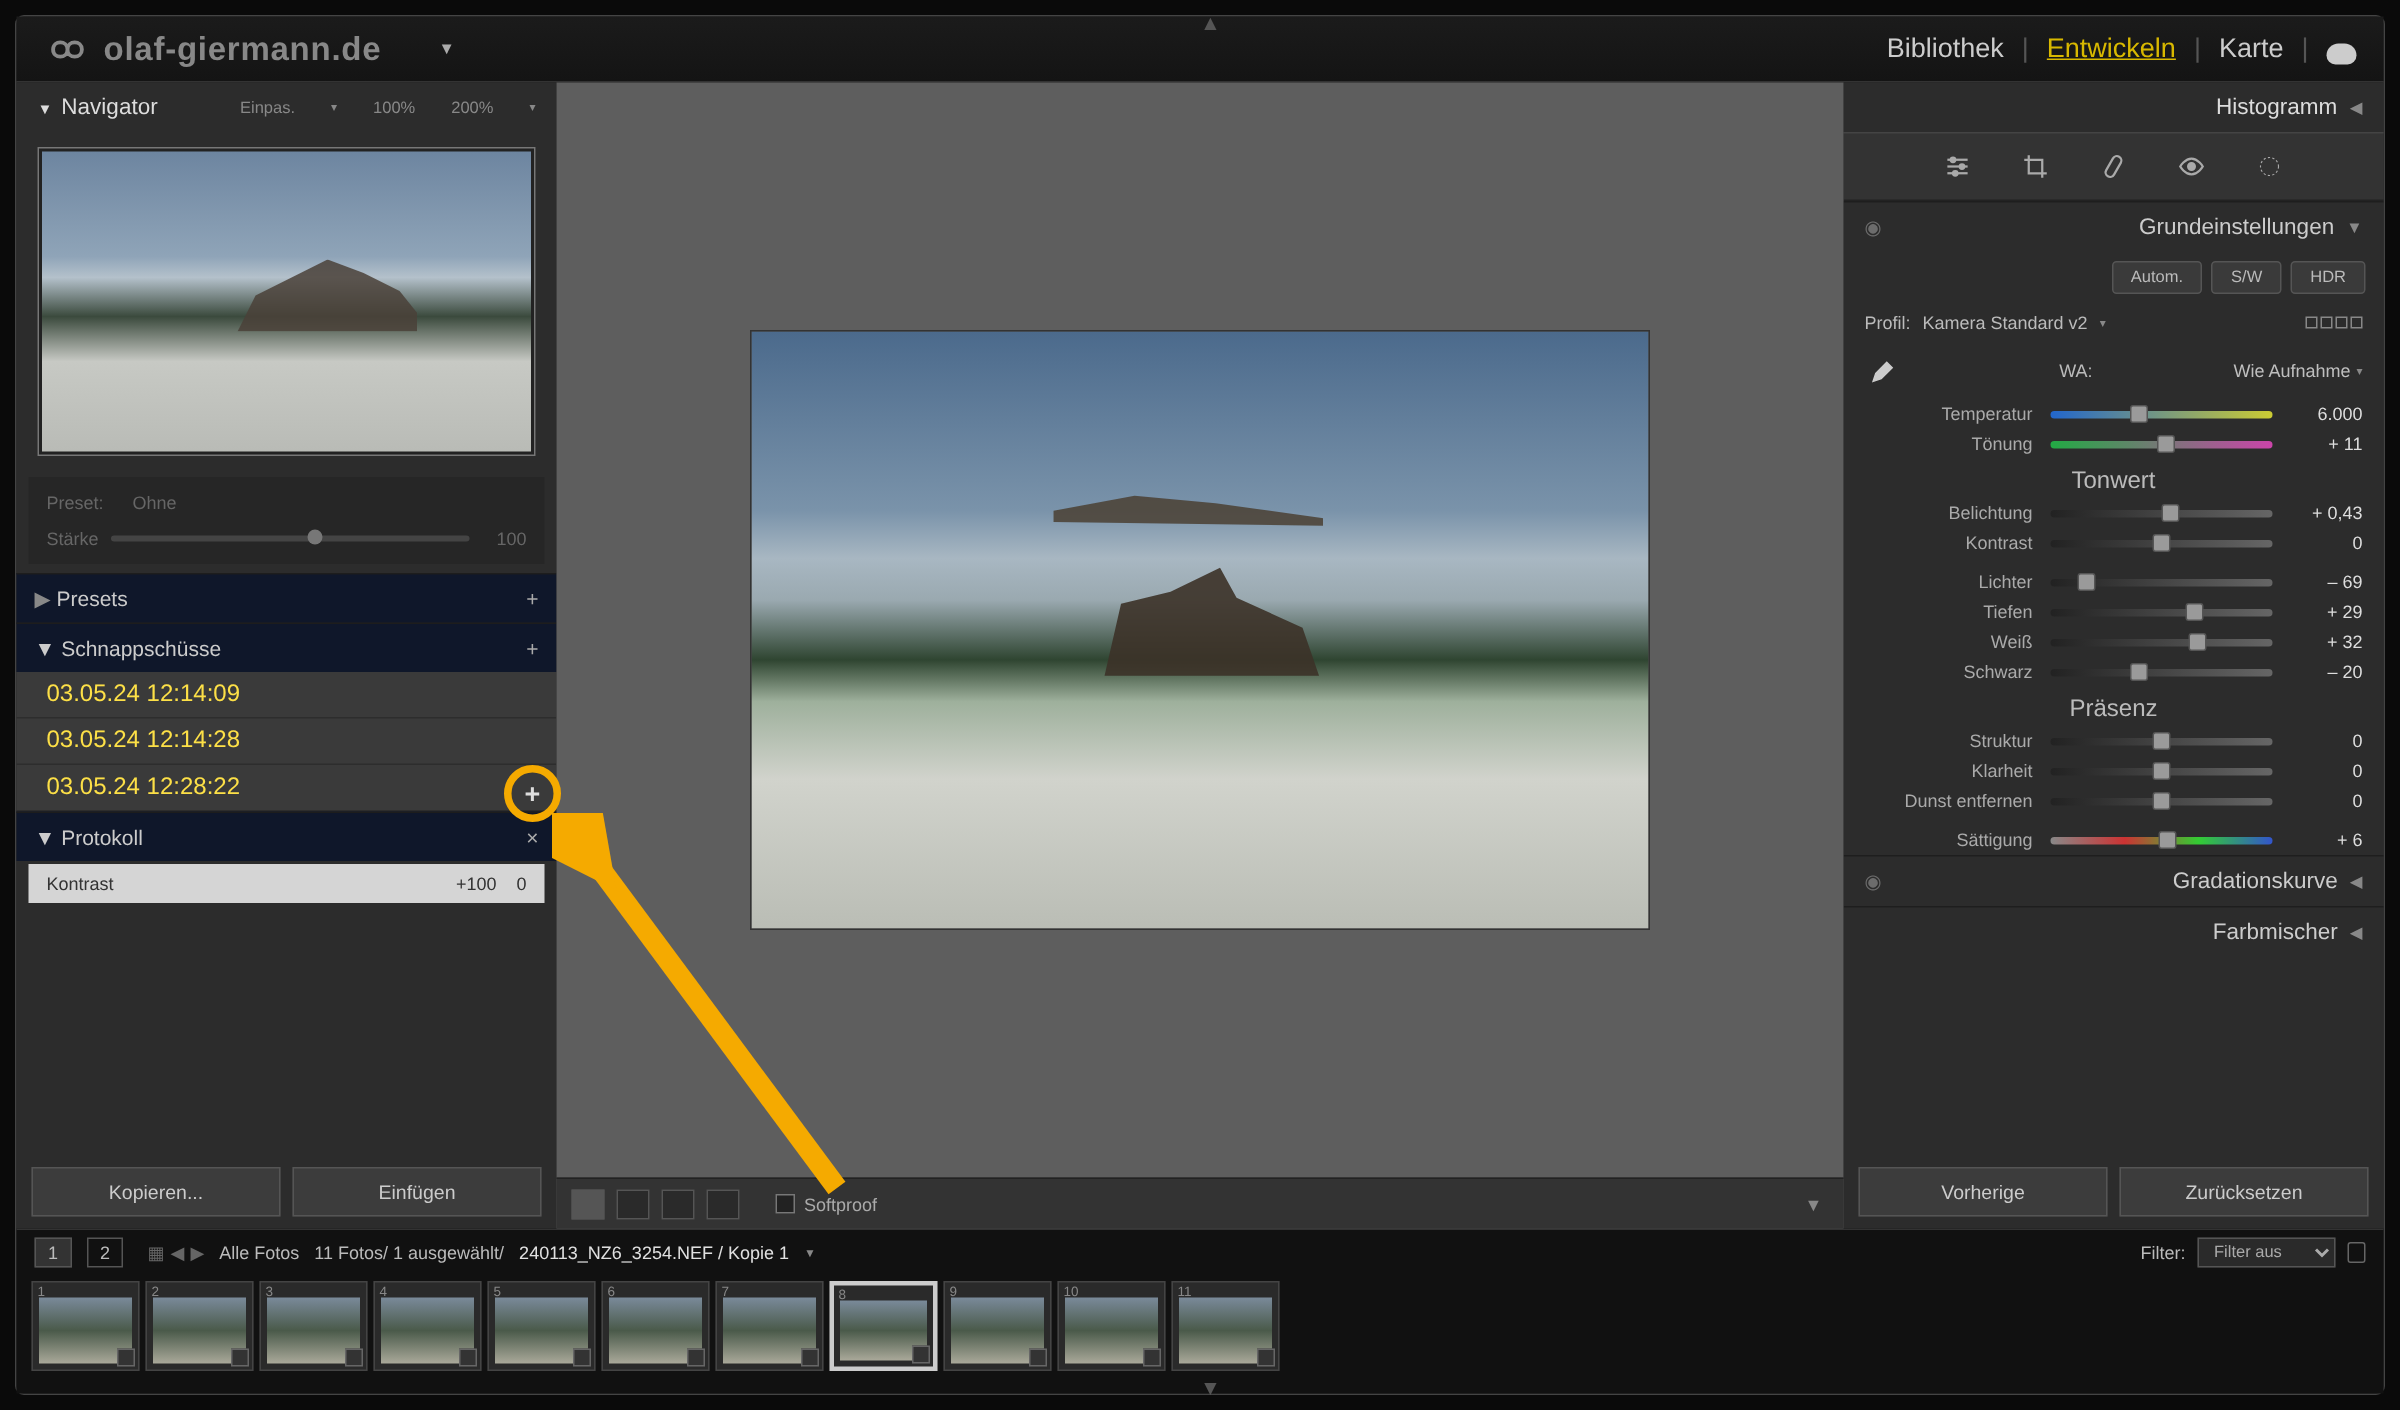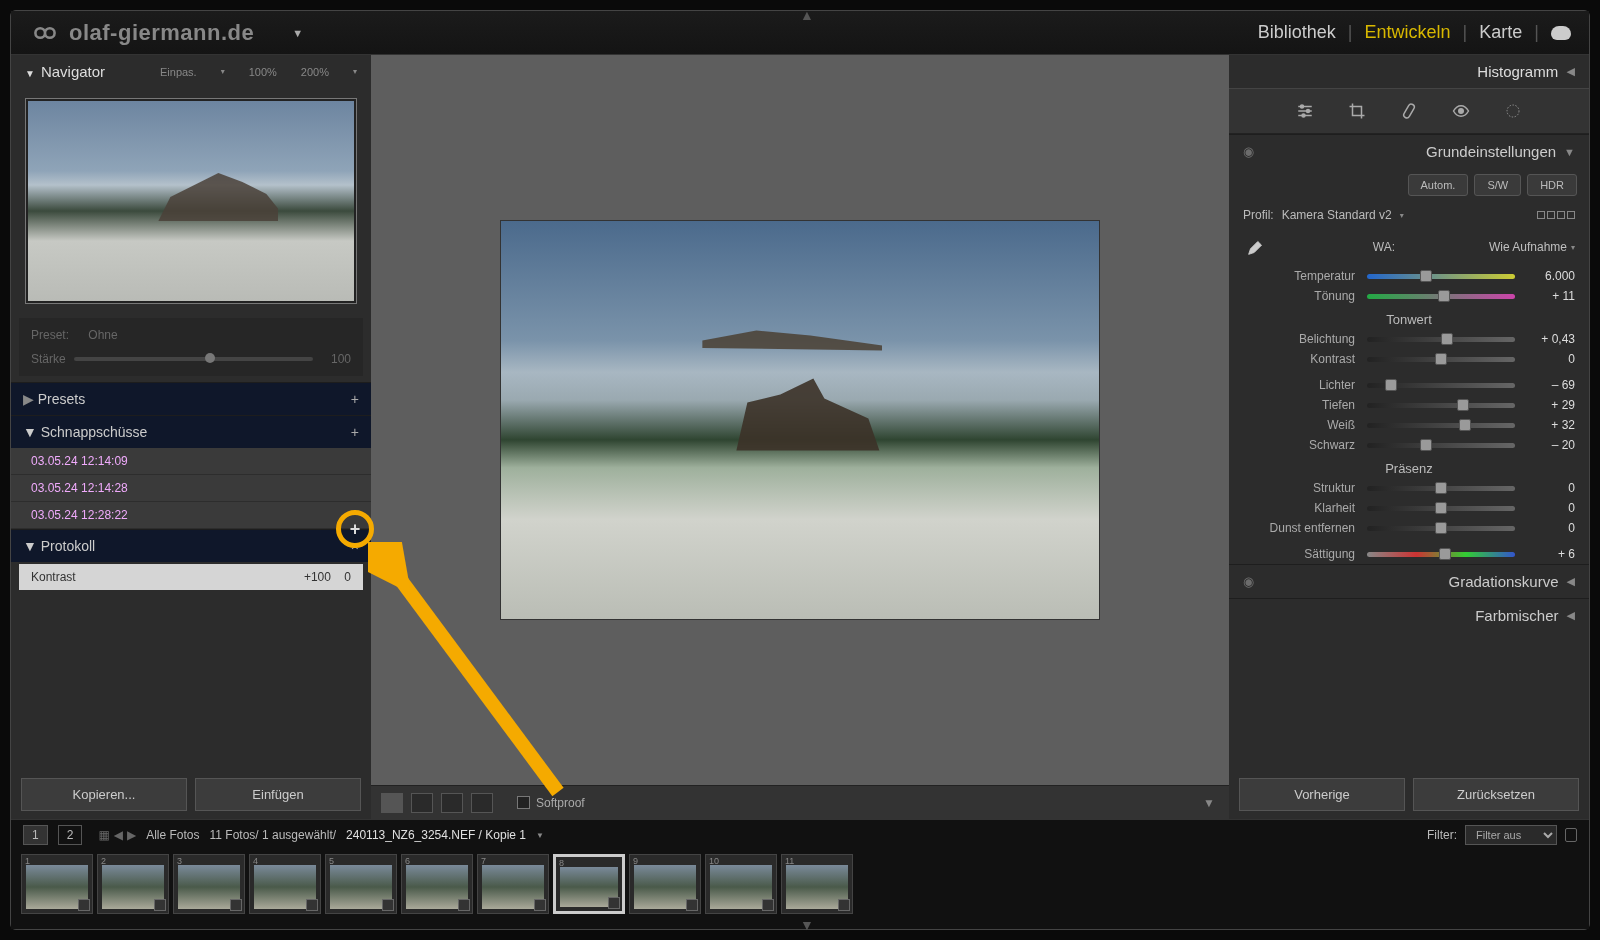--- a/index.html
+++ b/index.html
@@ -8,7 +8,7 @@
   .topbar { display:flex; align-items:center; justify-content:space-between; height:44px; padding:0 18px; background:linear-gradient(#1b1b1b,#141414); border-bottom:1px solid #333;}
   .logo { color:#888; font-size:22px; letter-spacing:.5px; display:flex; align-items:center; gap:8px; font-weight:bold;}
   .logo svg { width:32px; height:20px;}
-  .topmodules { display:flex; gap:12px; font-size:18px; align-items:center;}
+  .topmodules { display:flex; gap:12px; font-size:18px; align-items:flex-end;}
   .topmodules span { color:#ccc; cursor:pointer;}
   .topmodules .active { color:#d8b800; }
   .topmodules .sep { color:#555; }

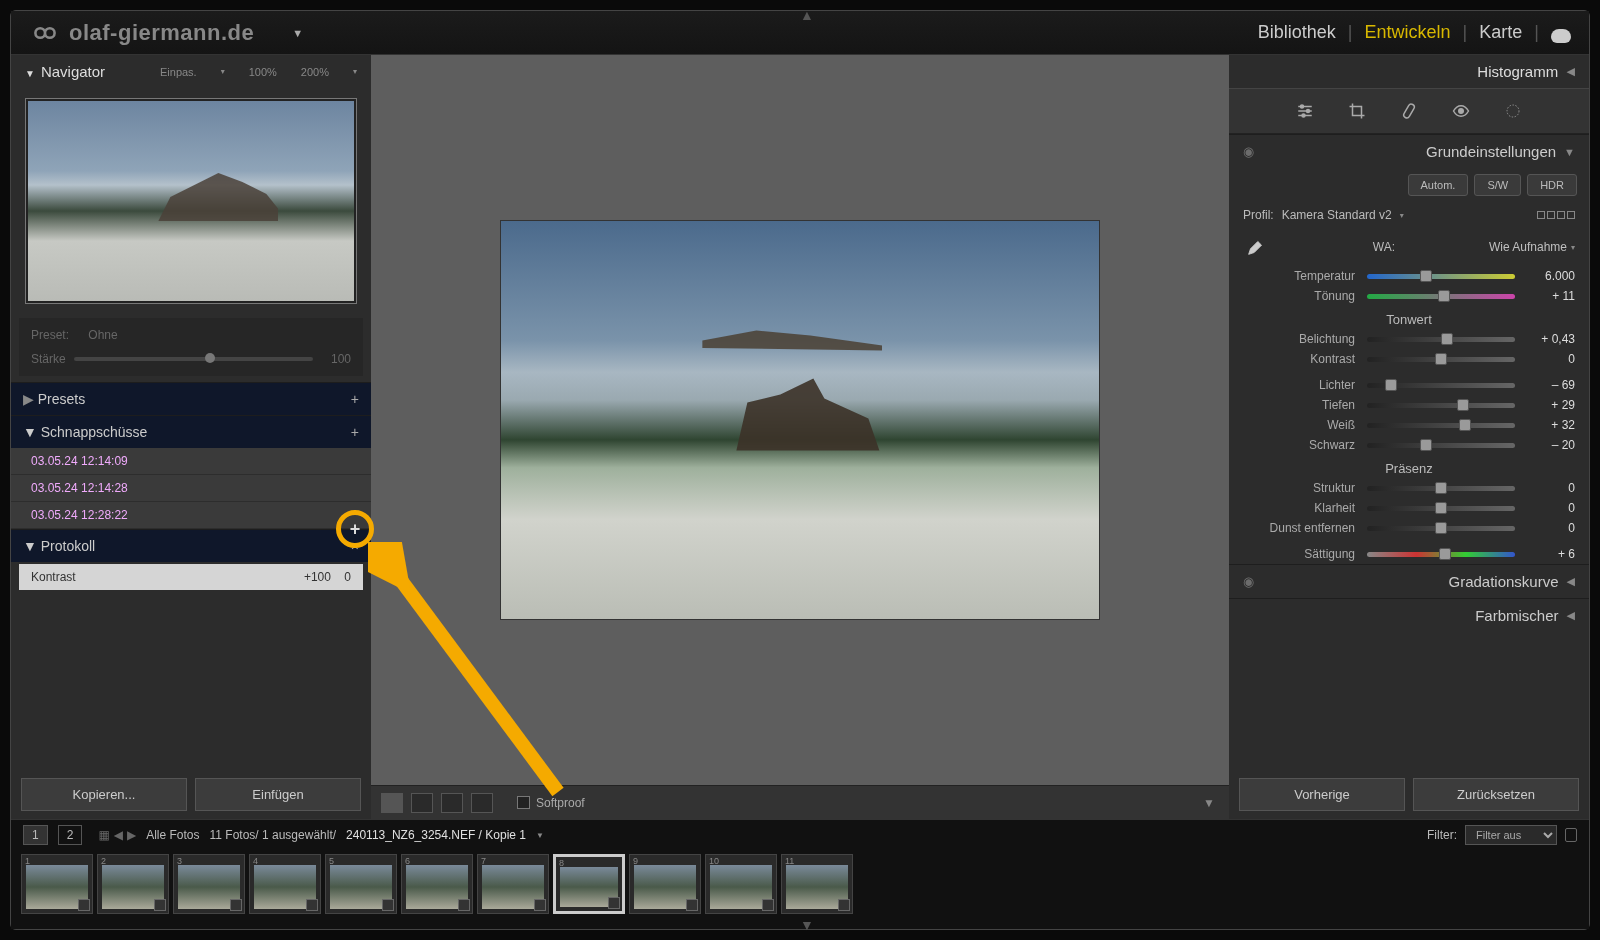--- a/index.html
+++ b/index.html
@@ -10,7 +10,7 @@
   .logo svg { width:32px; height:20px;}
   .topmodules { display:flex; gap:12px; font-size:18px; align-items:flex-end;}
   .topmodules span { color:#ccc; cursor:pointer;}
-  .topmodules .active { color:#d8b800; }
+  .topmodules .active { color:#d8b800;text-decoration:underline; }
   .topmodules .sep { color:#555; }
   .cloud { width:20px; height:14px; background:#ccc; border-radius:8px 8px 6px 6px; position:relative; }
   .main { flex:1; display:flex; min-height:0; }

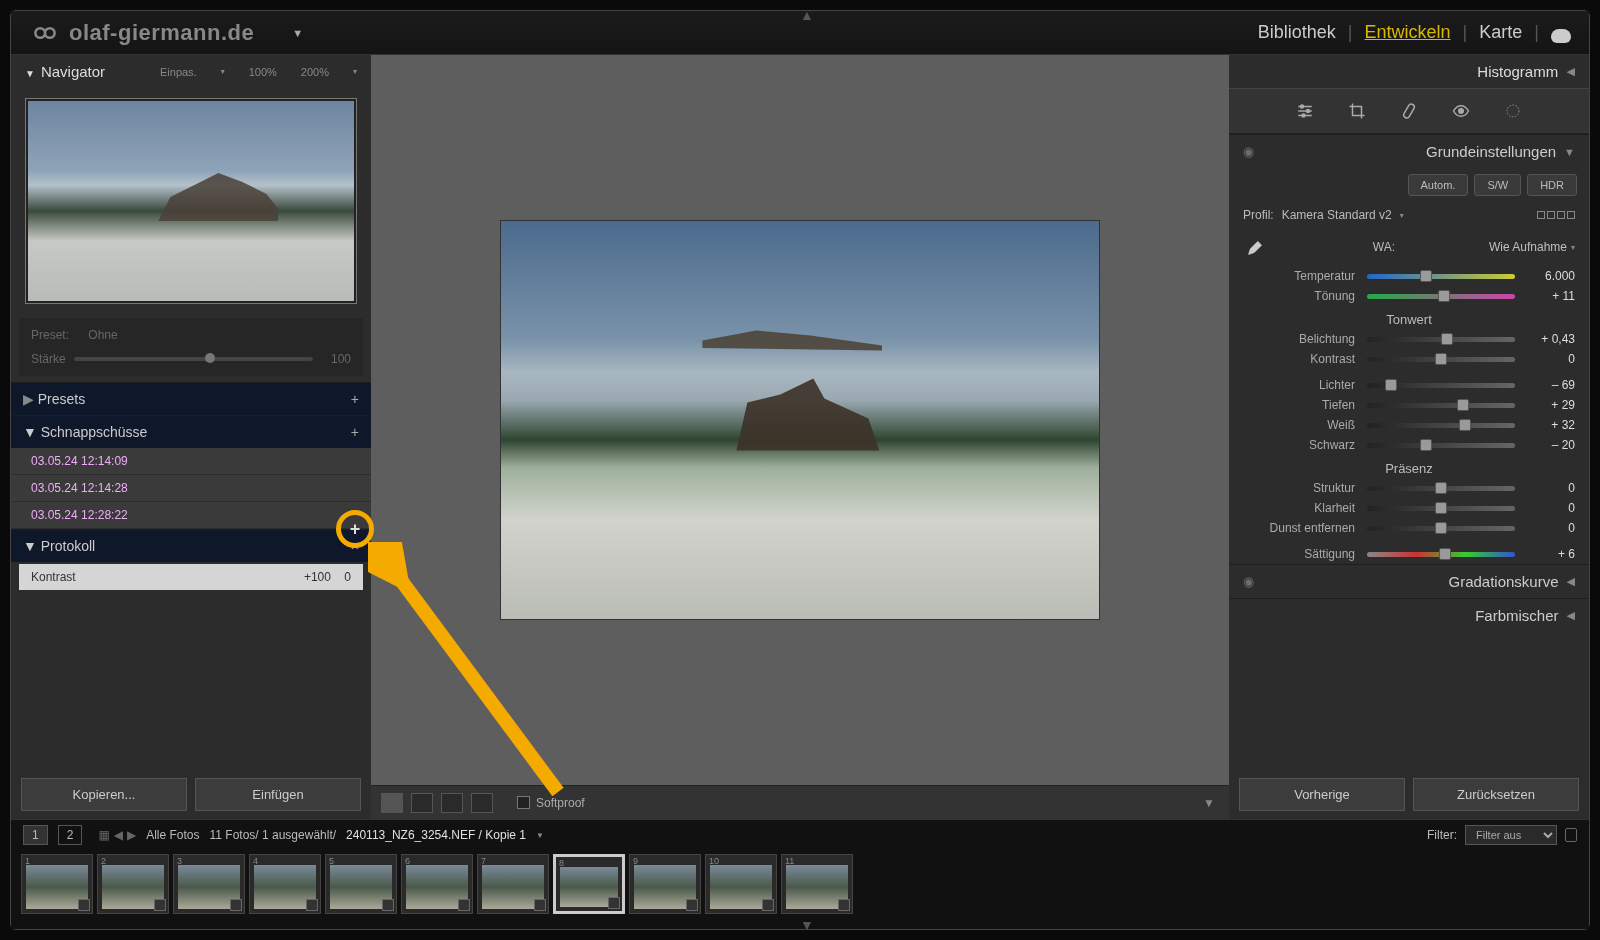--- a/index.html
+++ b/index.html
@@ -66,7 +66,7 @@
   .tint{background:linear-gradient(to right,#22aa44,#cc44aa);}
   .vib{background:linear-gradient(to right,#5577aa,#aaaa55,#cc6644);}
   .sat{background:linear-gradient(to right,#888,#cc3333,#33cc33,#3355cc);}
-  .subhdr{text-align:center;color:#bbb;font-size:13px;padding:6px 0 2px 0;}
+  .subhdr{text-align:center;color:#bbb;font-size:16px;padding:6px 0 2px 0;}
   .wbrow{display:flex;align-items:center;padding:6px 14px;}
   .eyedrop{width:26px;height:26px;margin-right:10px;display:flex;align-items:center;justify-content:center;}
   

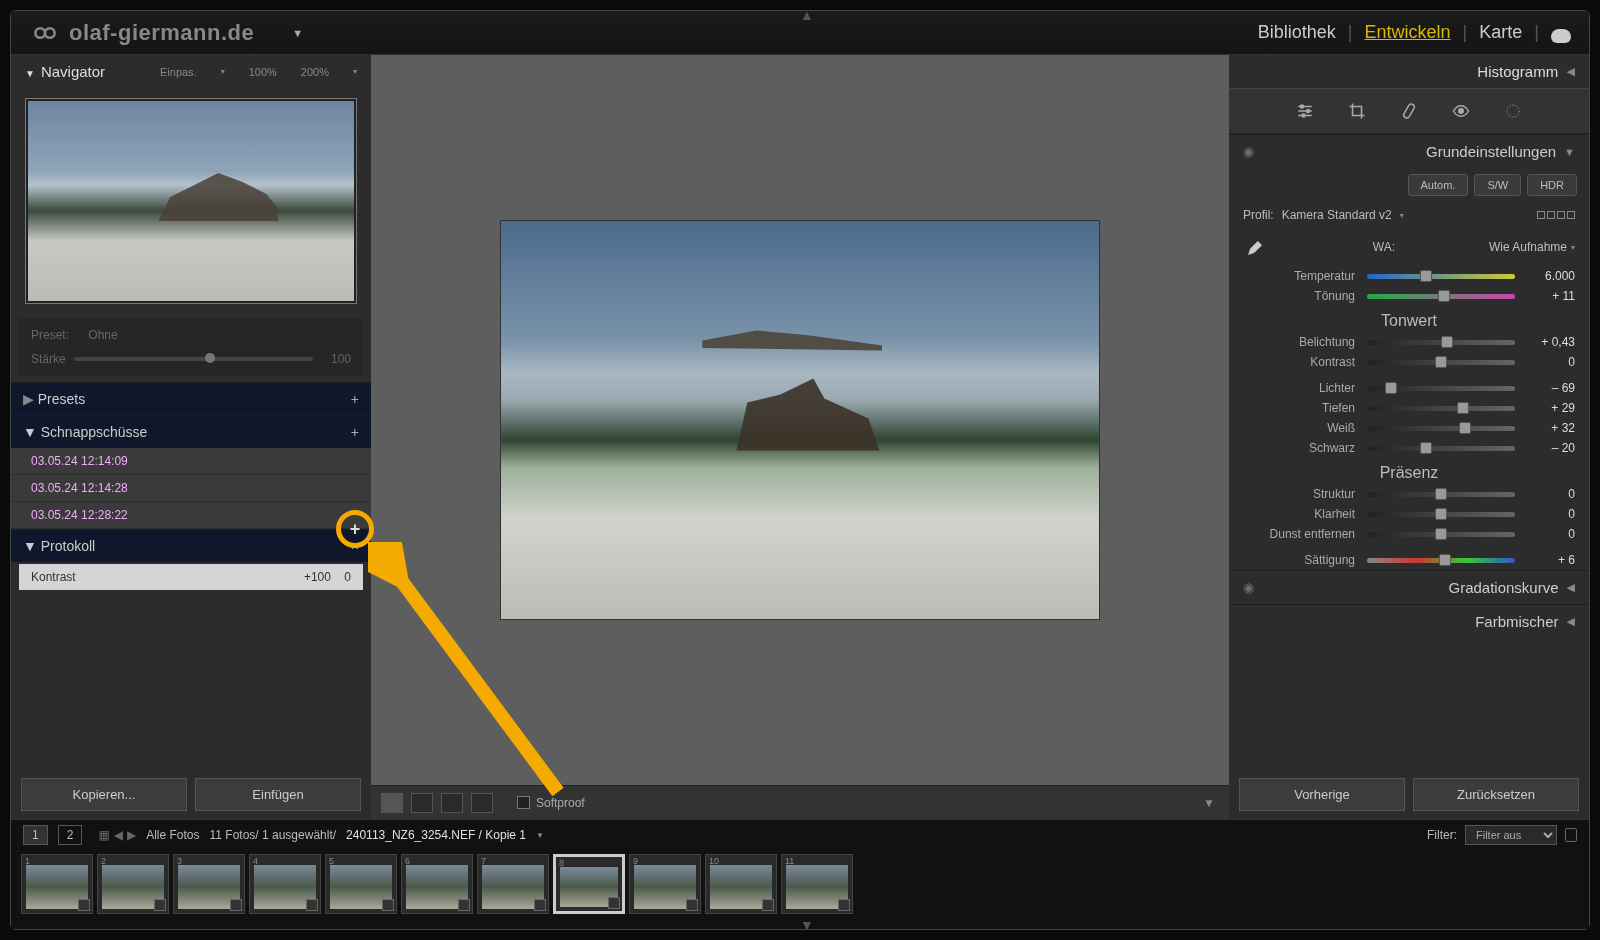--- a/index.html
+++ b/index.html
@@ -30,7 +30,7 @@
   .panelrow { display:flex; align-items:center; justify-content:space-between; padding:8px 12px; font-size:14px; color:#ccc; background:#0f172a; border-top:1px solid #1d1d1d;}
   .plusbtn { color:#aaa; font-size:14px;}
   .snaplist { background:#3a3a3a; }
-  .snaplist div{padding:6px 20px; color:#f0abfc; border-bottom:1px solid #2d2d2d; font-size:12px;}
+  .snaplist div{padding:6px 20px; color:#fde047; border-bottom:1px solid #2d2d2d; font-size:16px;}
   .protorow{background:#d5d5d5;color:#333;padding:6px 12px;display:flex;justify-content:space-between;font-size:12px;margin:2px 8px;}
   .btnrow{display:flex;gap:8px;padding:8px 10px;}
   .btn{flex:1;background:#3c3c3c;border:1px solid #555;padding:8px 0;text-align:center;color:#ccc;font-size:13px;cursor:pointer;}

